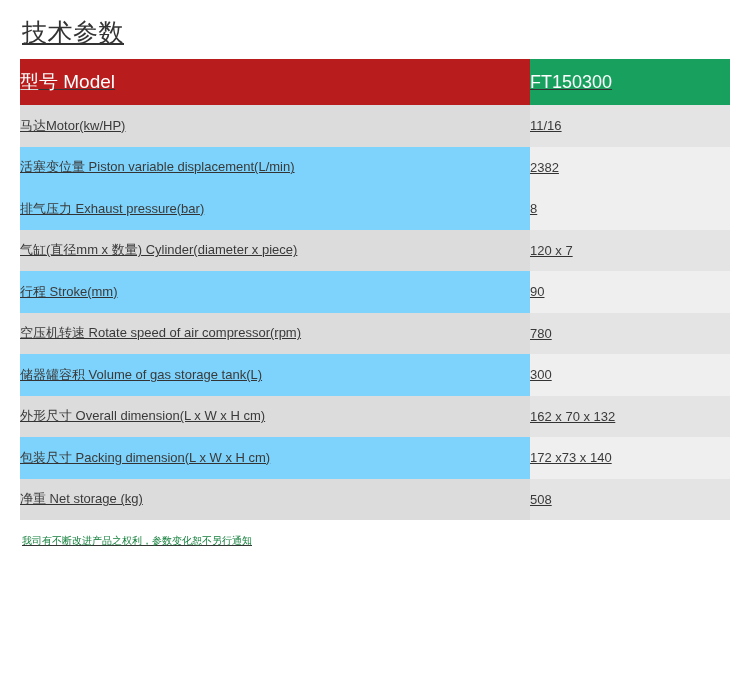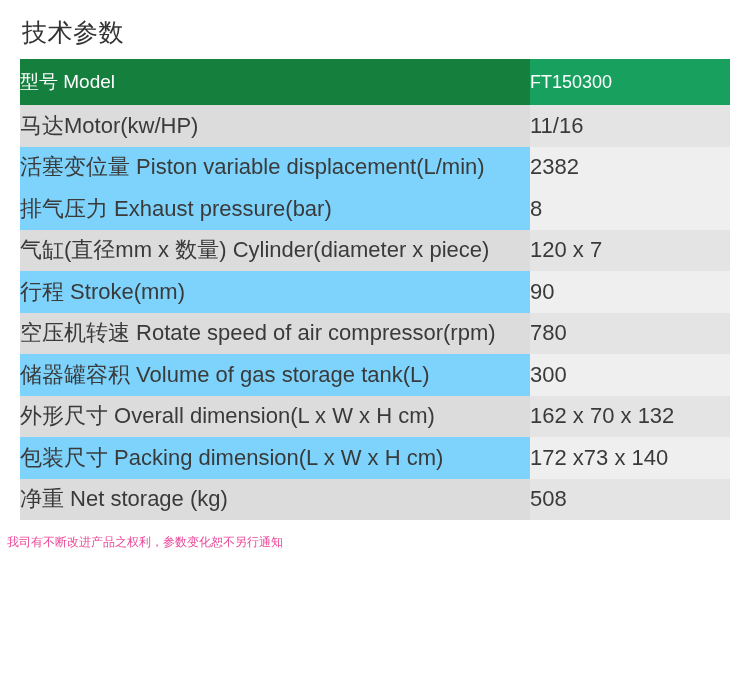--- a/index.html
+++ b/index.html
@@ -20,6 +20,7 @@
     box-sizing: border-box;
     padding: 0;
     position: relative;
+    text-decoration: underline;
   }
   .title {
     font-size: 25px;

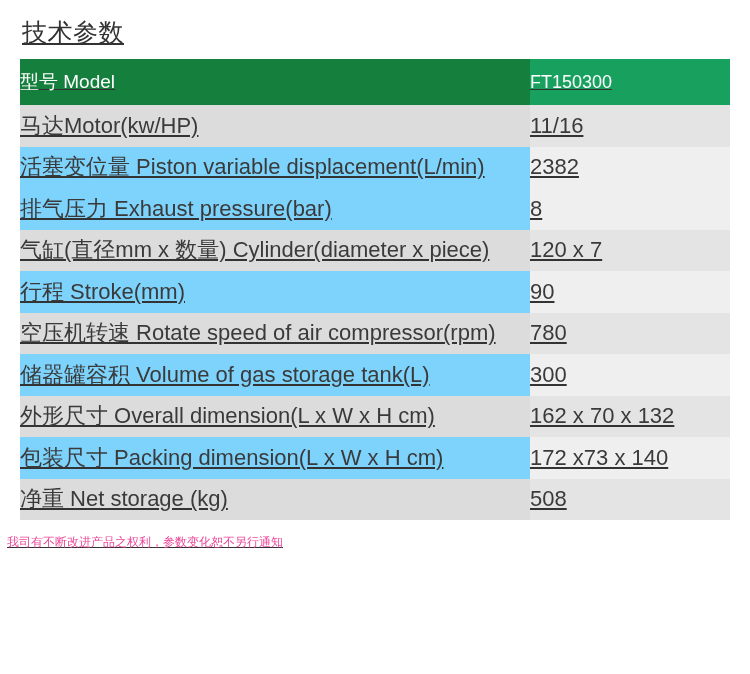--- a/index.html
+++ b/index.html
@@ -57,7 +57,7 @@
     height: 46px;
   }
   tr.header-row td.col-label {
-    background: #15803d;
+    background: #b91c1c;
   }
   tr.header-row td.col-value {
     background: #17a05e;

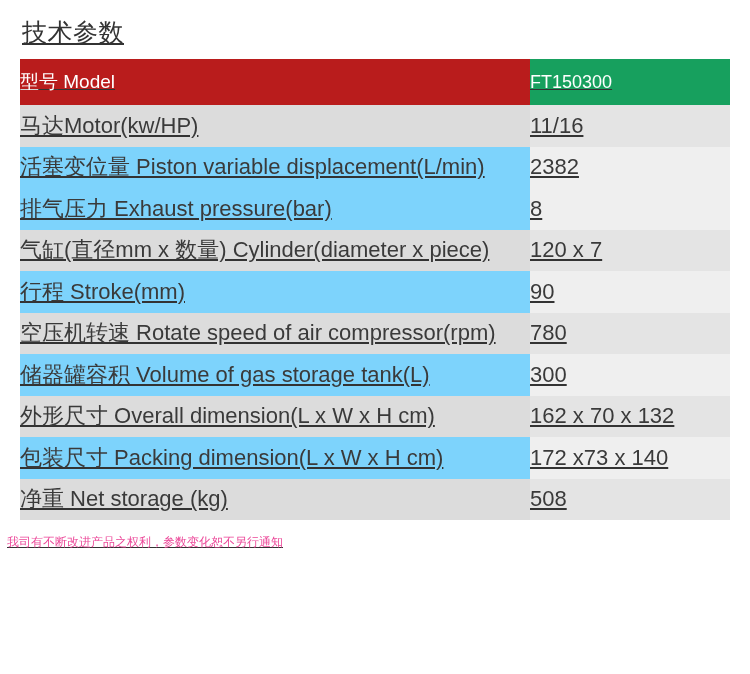--- a/index.html
+++ b/index.html
@@ -38,7 +38,7 @@
     height: 41.5px;
     padding: 0;
     vertical-align: middle;
-    font-size: 22px;
+    font-size: 13px;
     color: #3a3a3a;
   }
   .col-label {

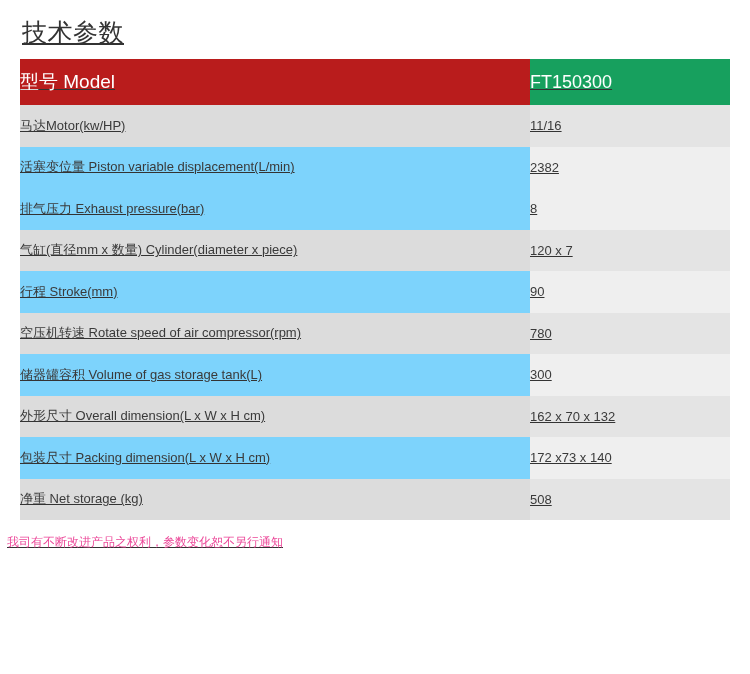--- a/index.html
+++ b/index.html
@@ -70,9 +70,9 @@
   tr.row-b td.col-value { background: #efefef; }
 
   .footnote {
-    font-size: 12px;
-    color: #ec4899;
-    padding: 14px 0 0 7px;
+    font-size: 10px;
+    color: #15803d;
+    padding: 14px 0 0 22px;
   }
 </style>
 </head>

